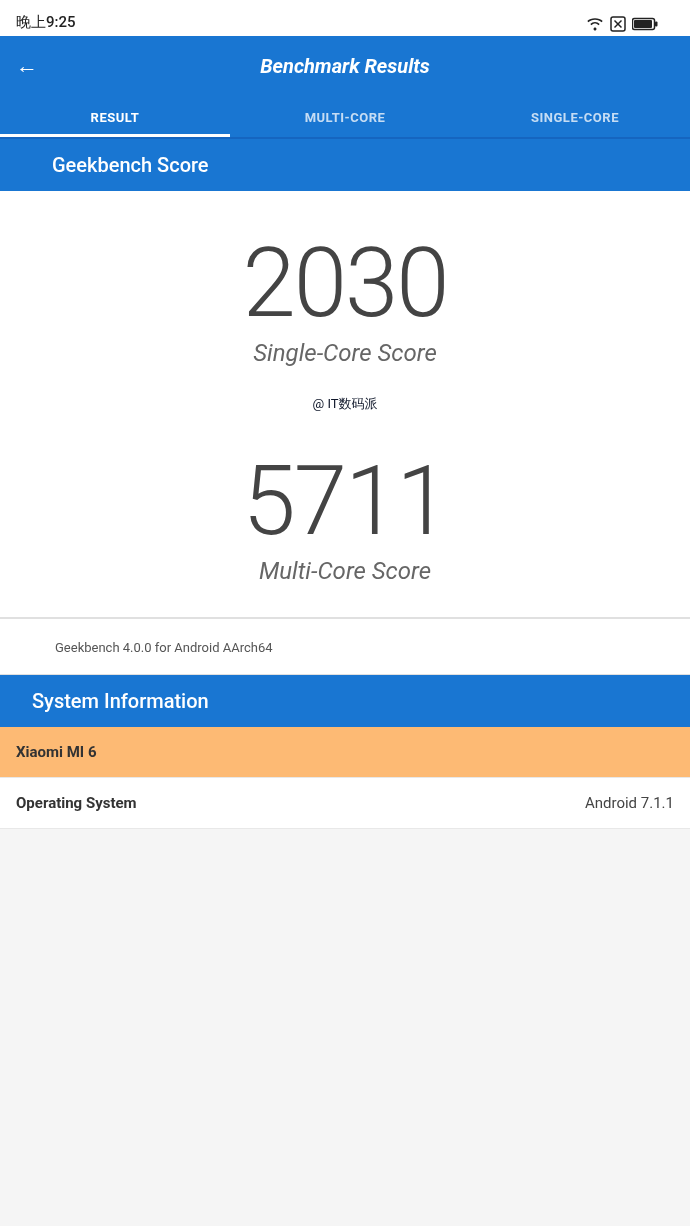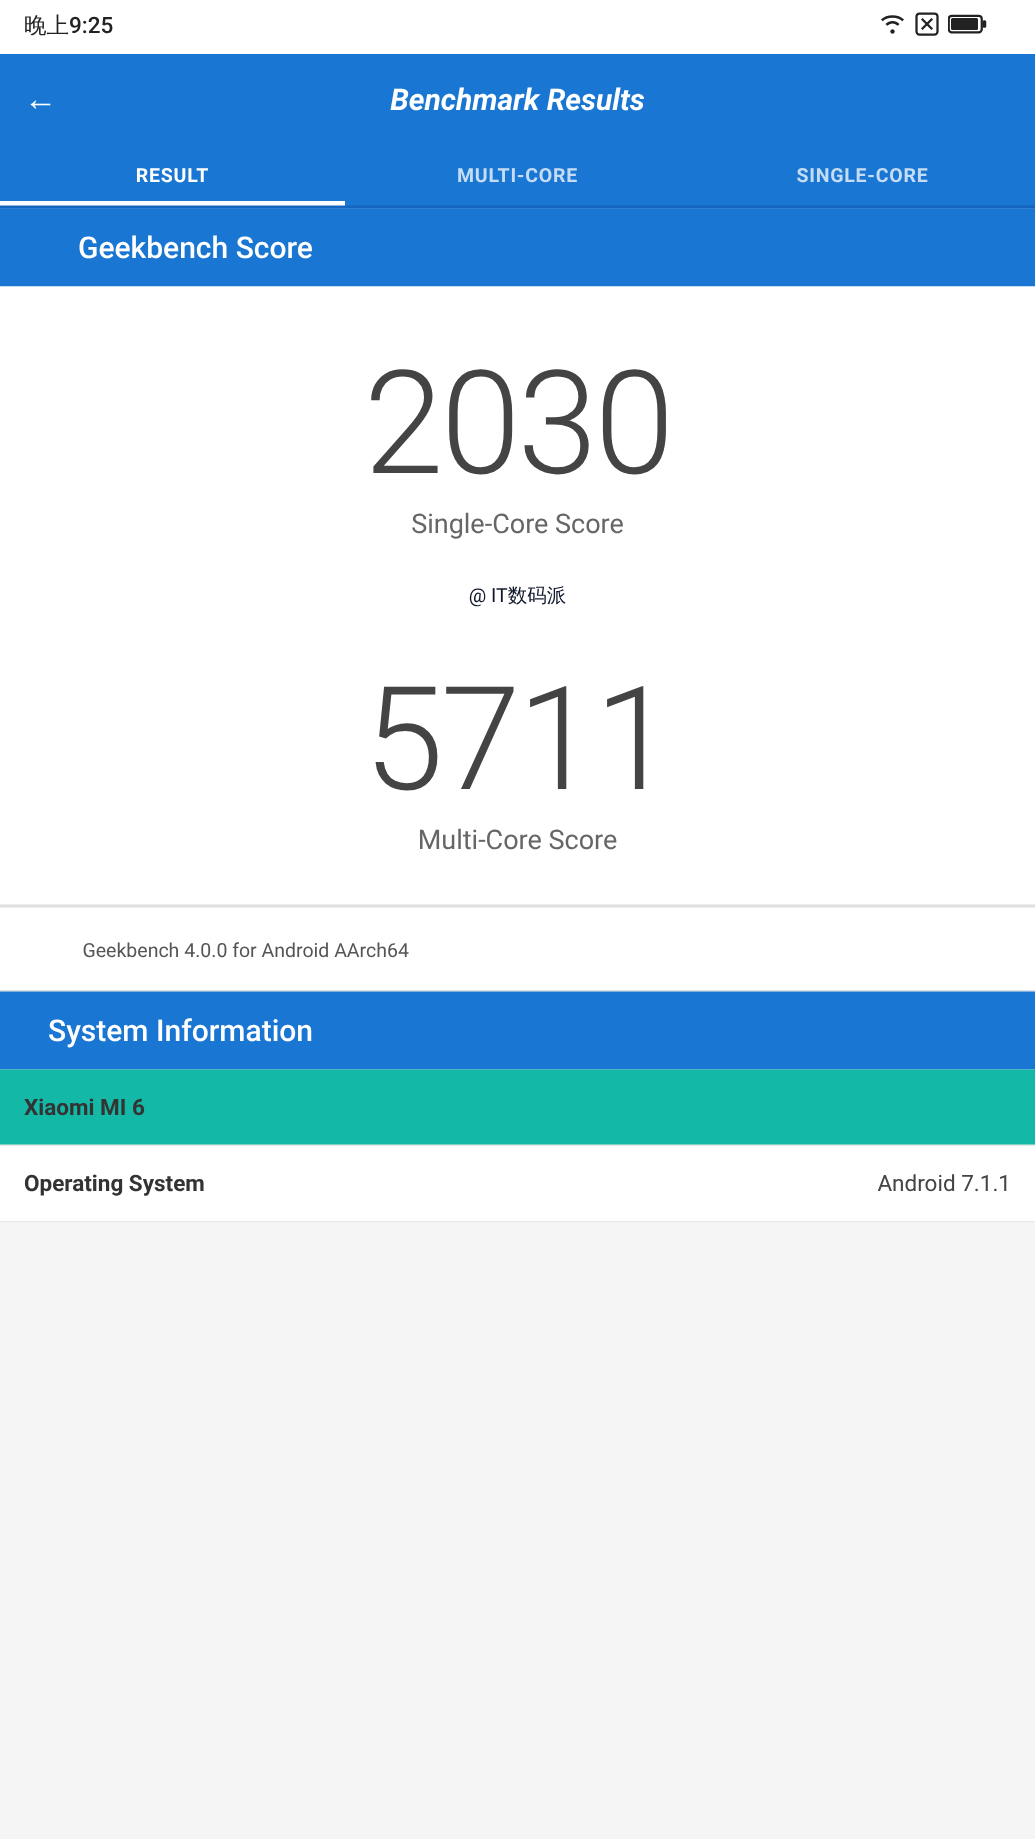--- a/index.html
+++ b/index.html
@@ -17,7 +17,7 @@
       background: #fff;
       display: flex;
       justify-content: space-between;
-      align-items: flex-start;
+      align-items: flex-end;
       padding: 8px 32px 4px 16px;
       height: 36px;
     }

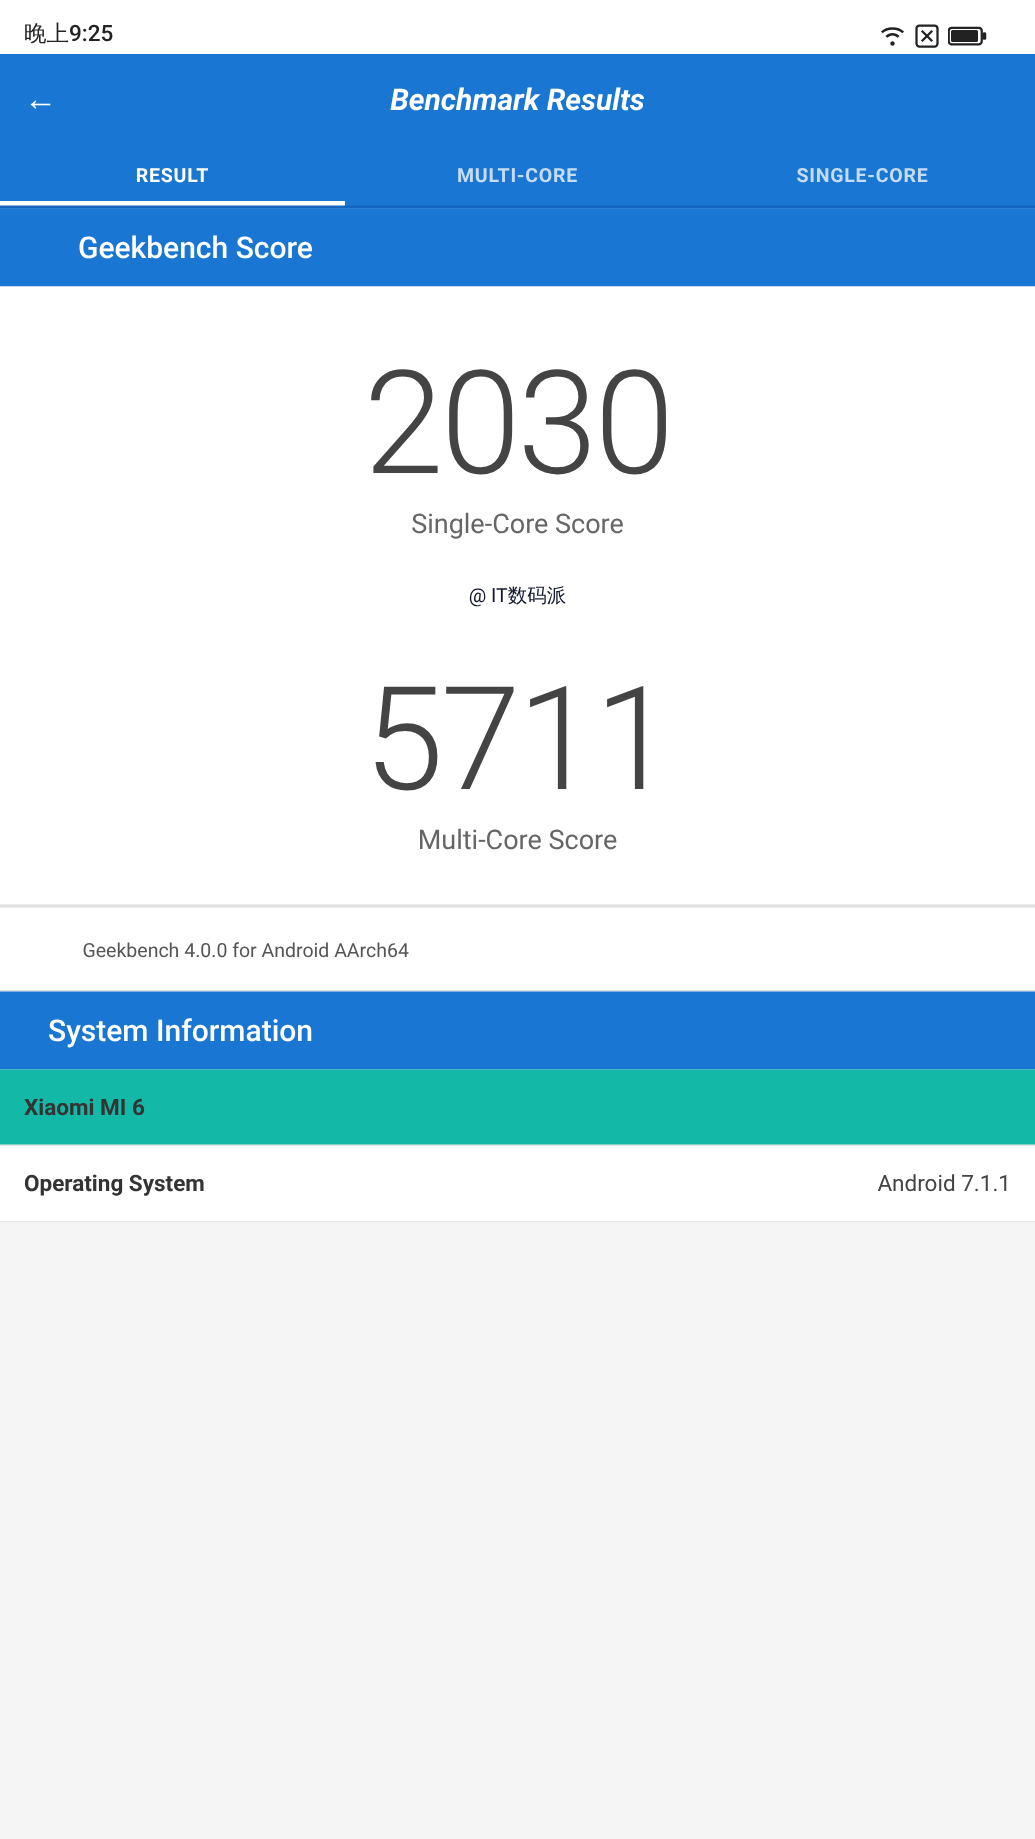--- a/index.html
+++ b/index.html
@@ -124,10 +124,11 @@
       letter-spacing: -2px;
     }
     .score-label {
-      font-size: 18px;
+      font-size: 24px;
       color: #666;
       margin-top: 8px;
       font-weight: 400;
+      font-style: italic;
     }
 
     .watermark {

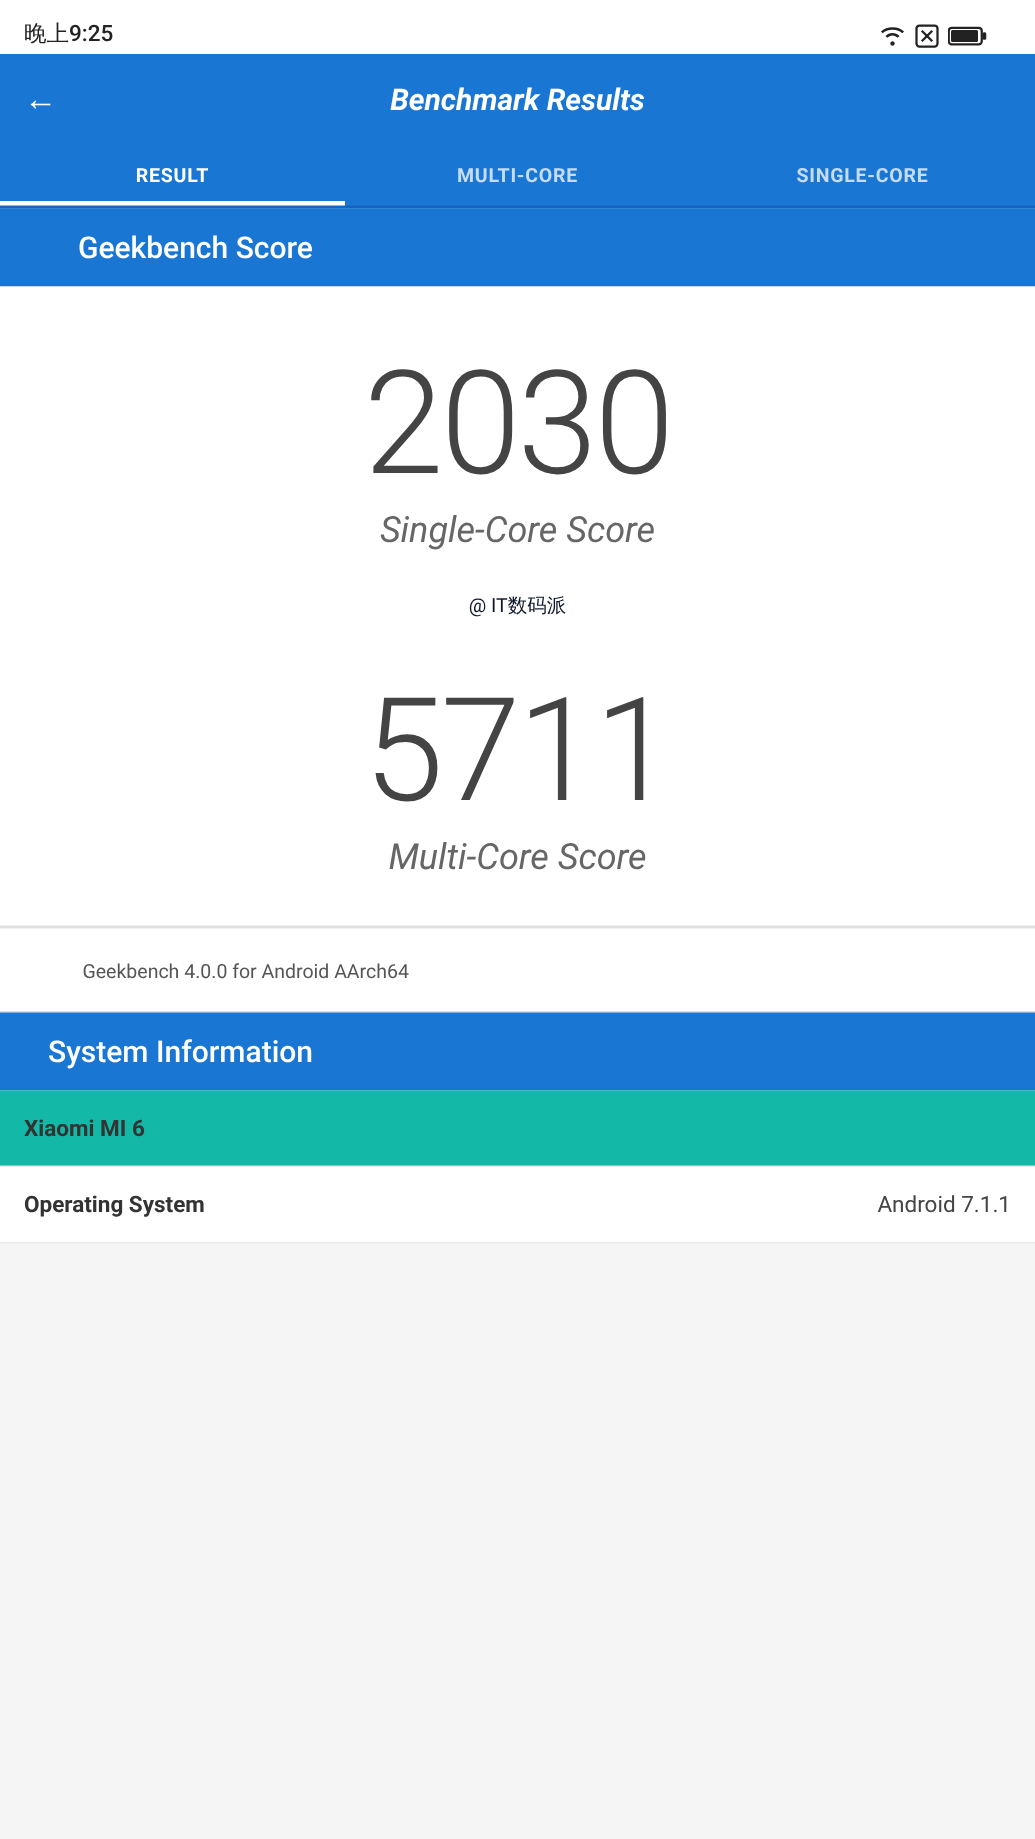--- a/index.html
+++ b/index.html
@@ -186,7 +186,7 @@
       color: #444;
     }
     .info-row.device-name {
-      background: #14b8a6;
+      background: #fdba74;
     }
   </style>
 </head>

